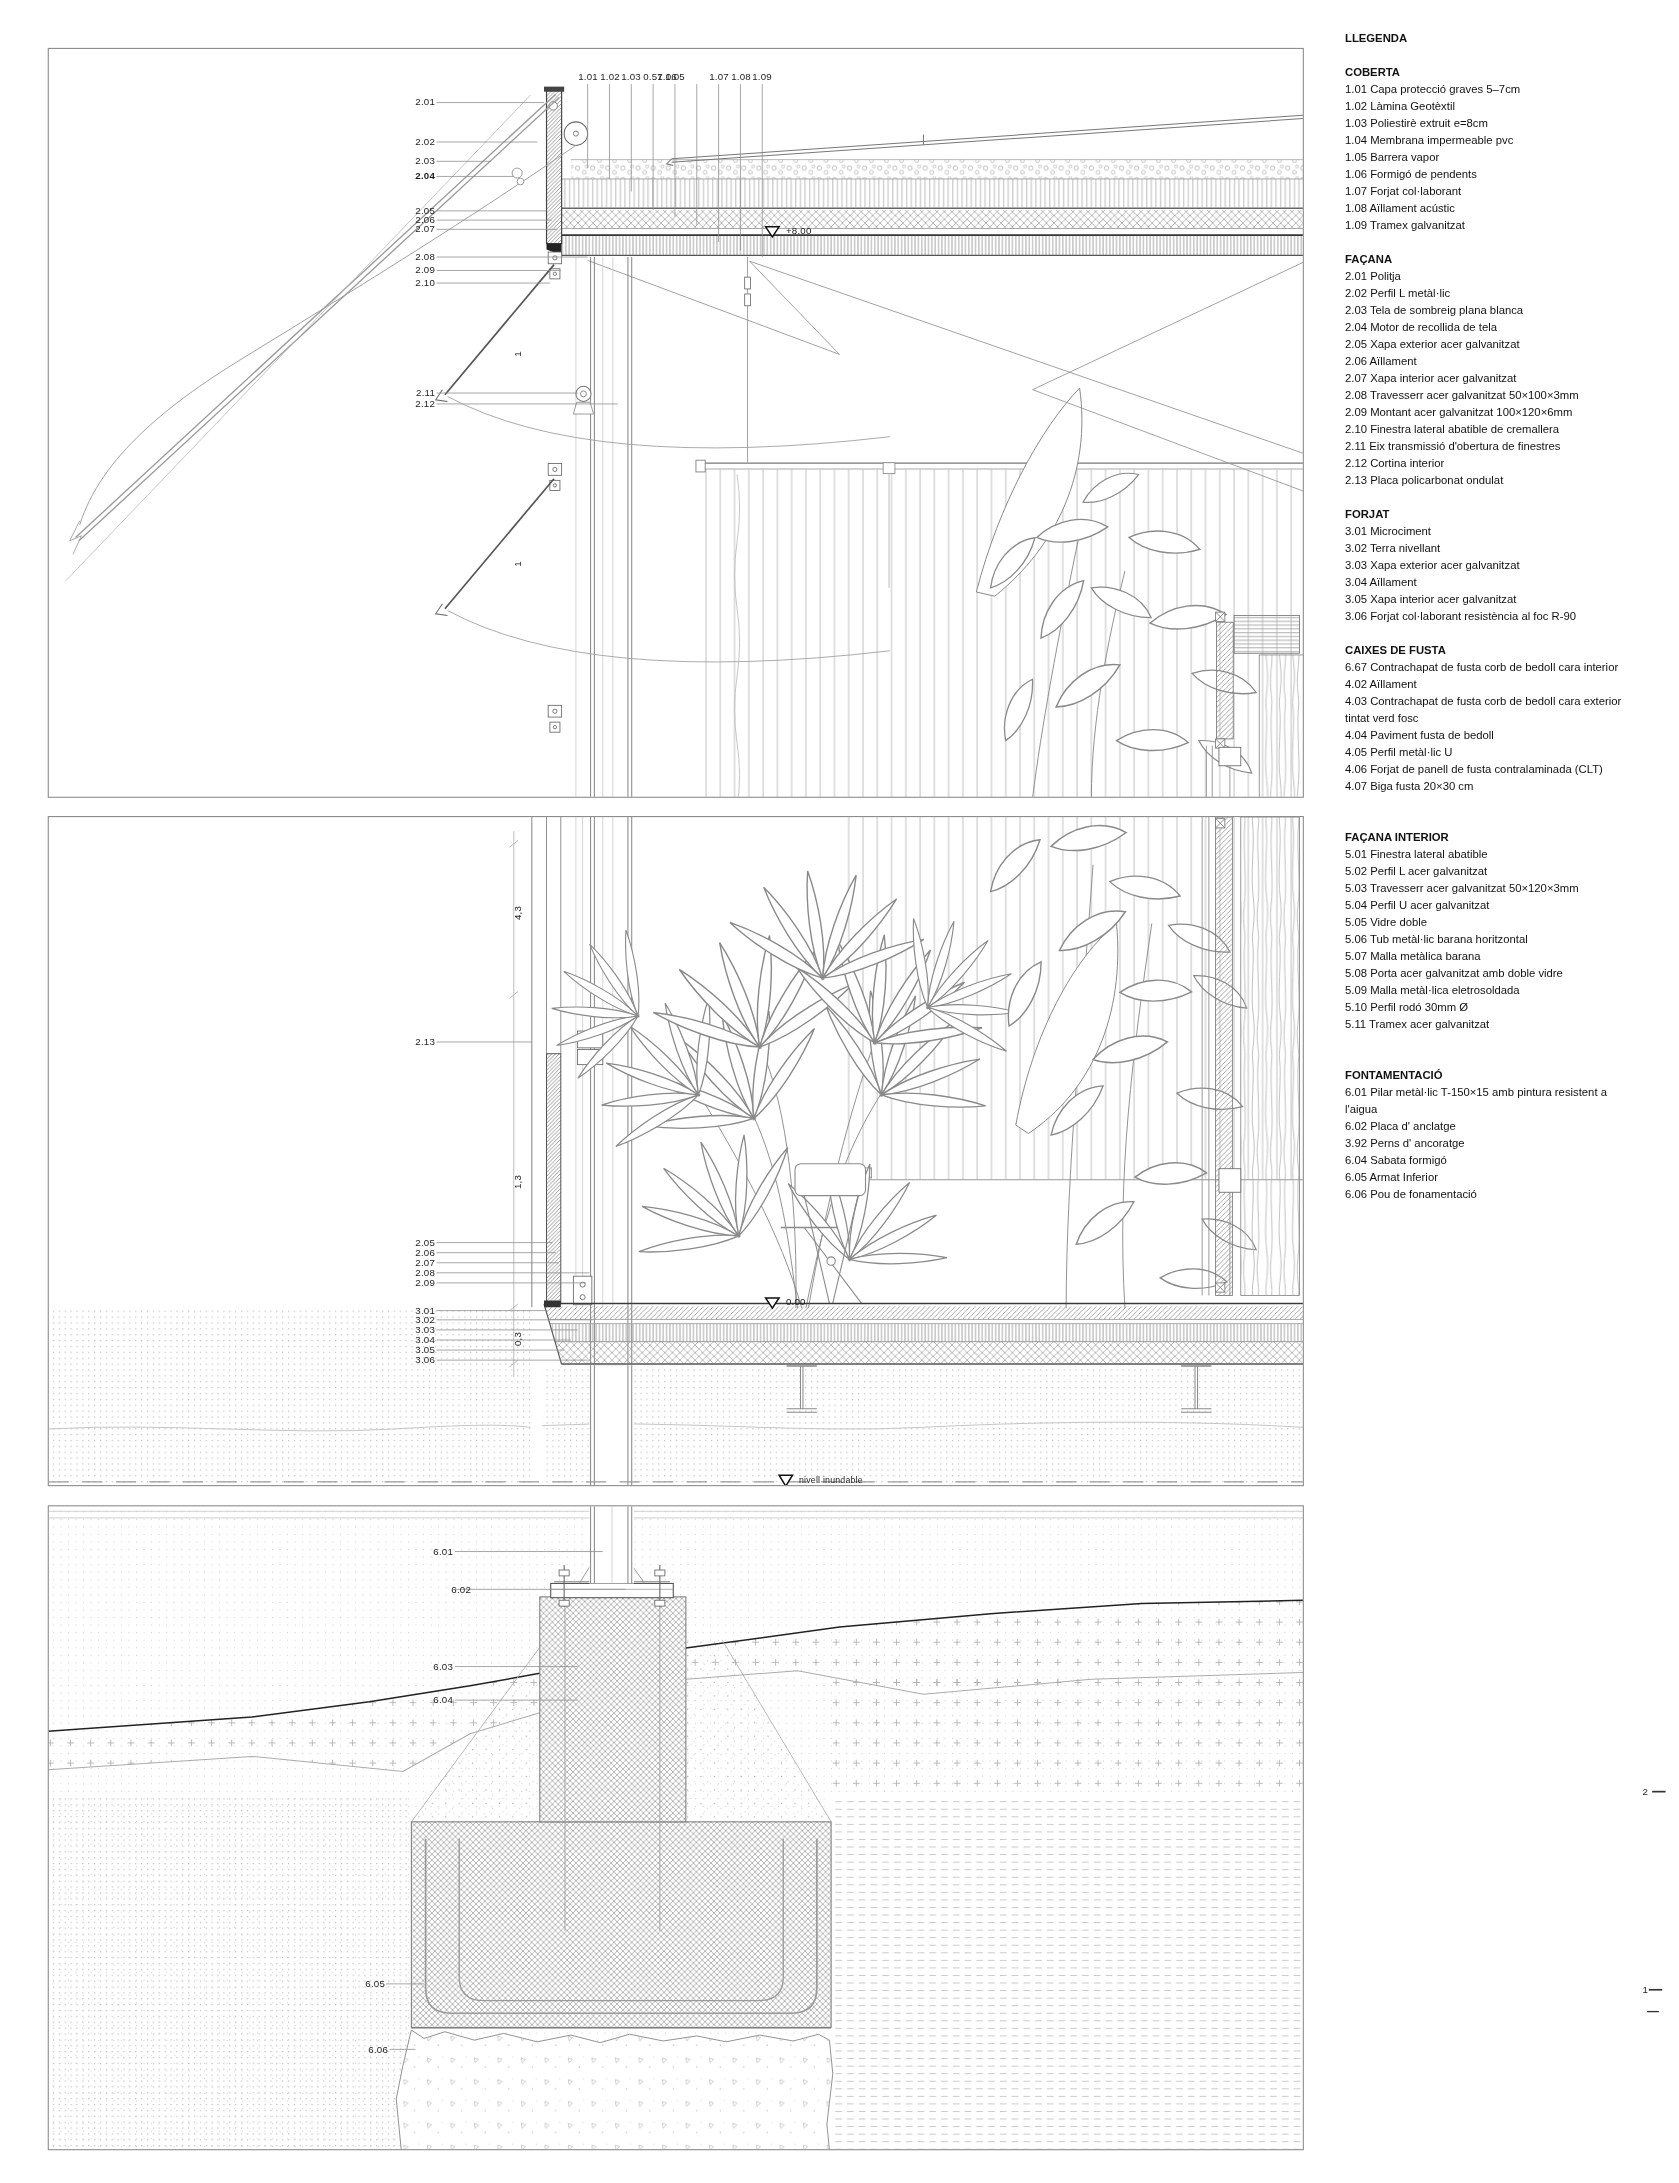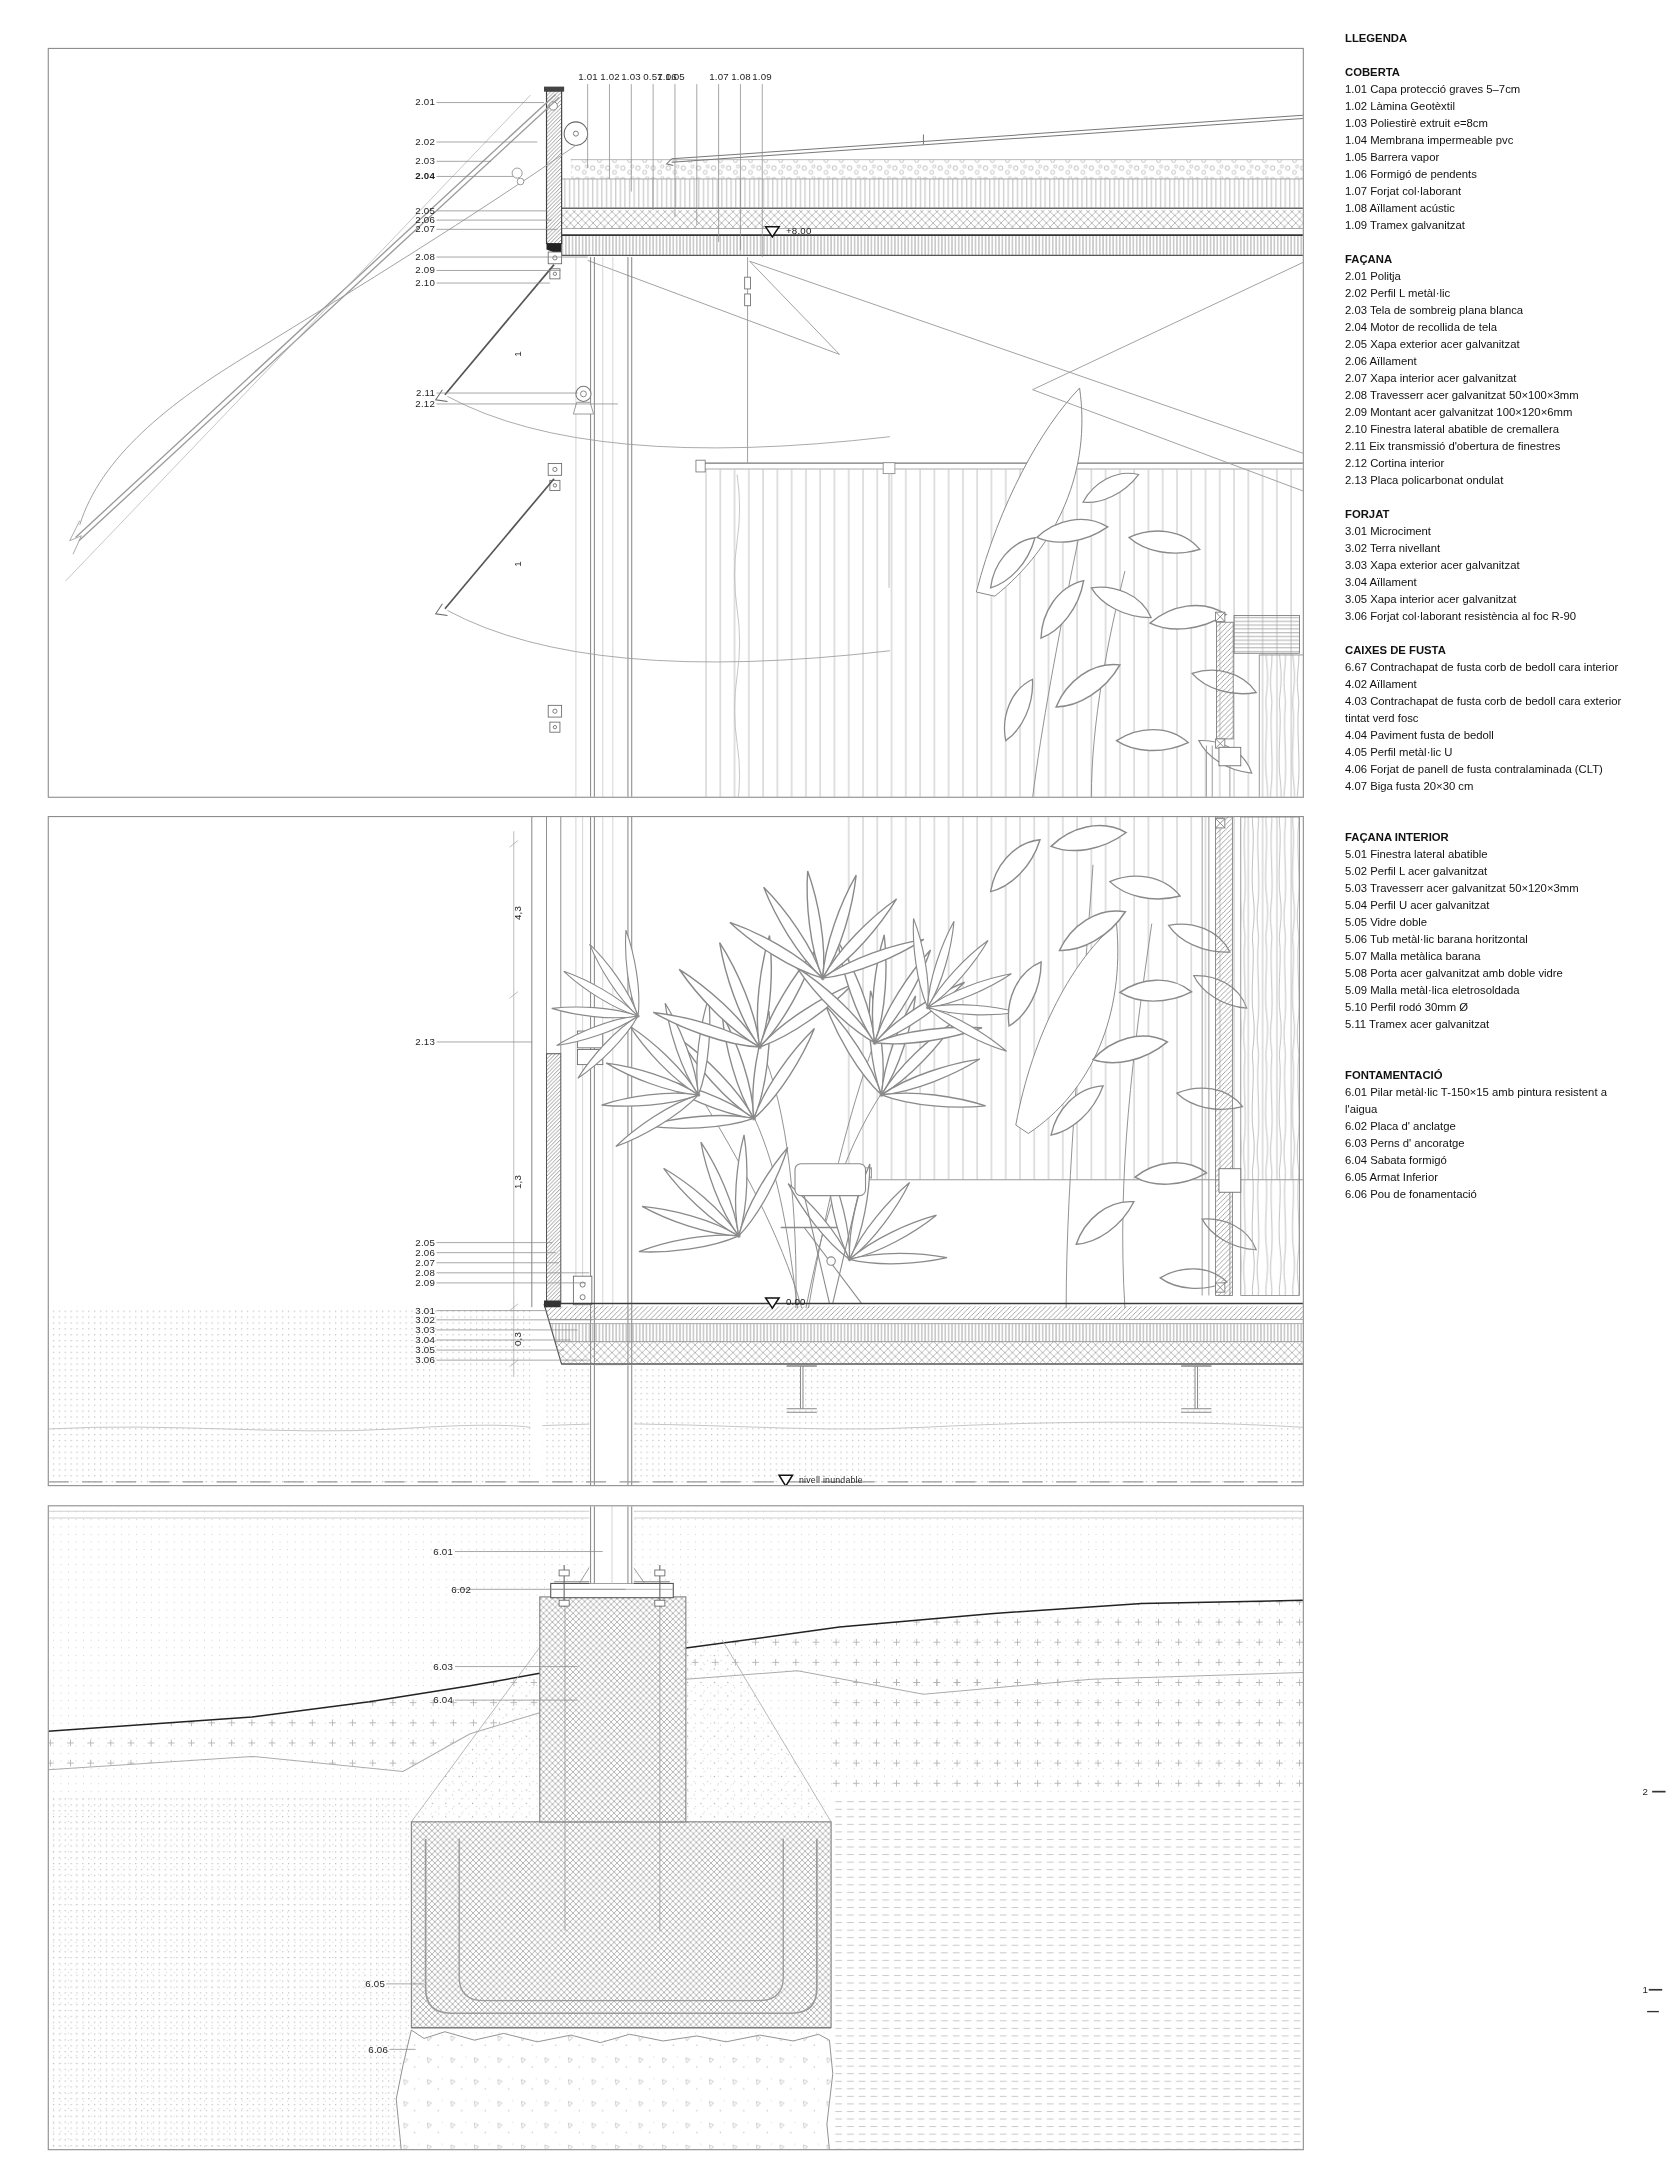--- a/index.html
+++ b/index.html
@@ -609,7 +609,7 @@
           <h3>FONTAMENTACIÓ</h3>
           <div class="legend-item">6.01 Pilar metàl·lic T-150×15 amb pintura resistent a l'aigua</div>
           <div class="legend-item">6.02 Placa d' anclatge</div>
-          <div class="legend-item">6.03 Perns d' ancoratge</div>
+          <div class="legend-item">3.92 Perns d' ancoratge</div>
           <div class="legend-item">6.04 Sabata formigó</div>
           <div class="legend-item">6.05 Armat Inferior</div>
           <div class="legend-item">6.06 Pou de fonamentació</div>

